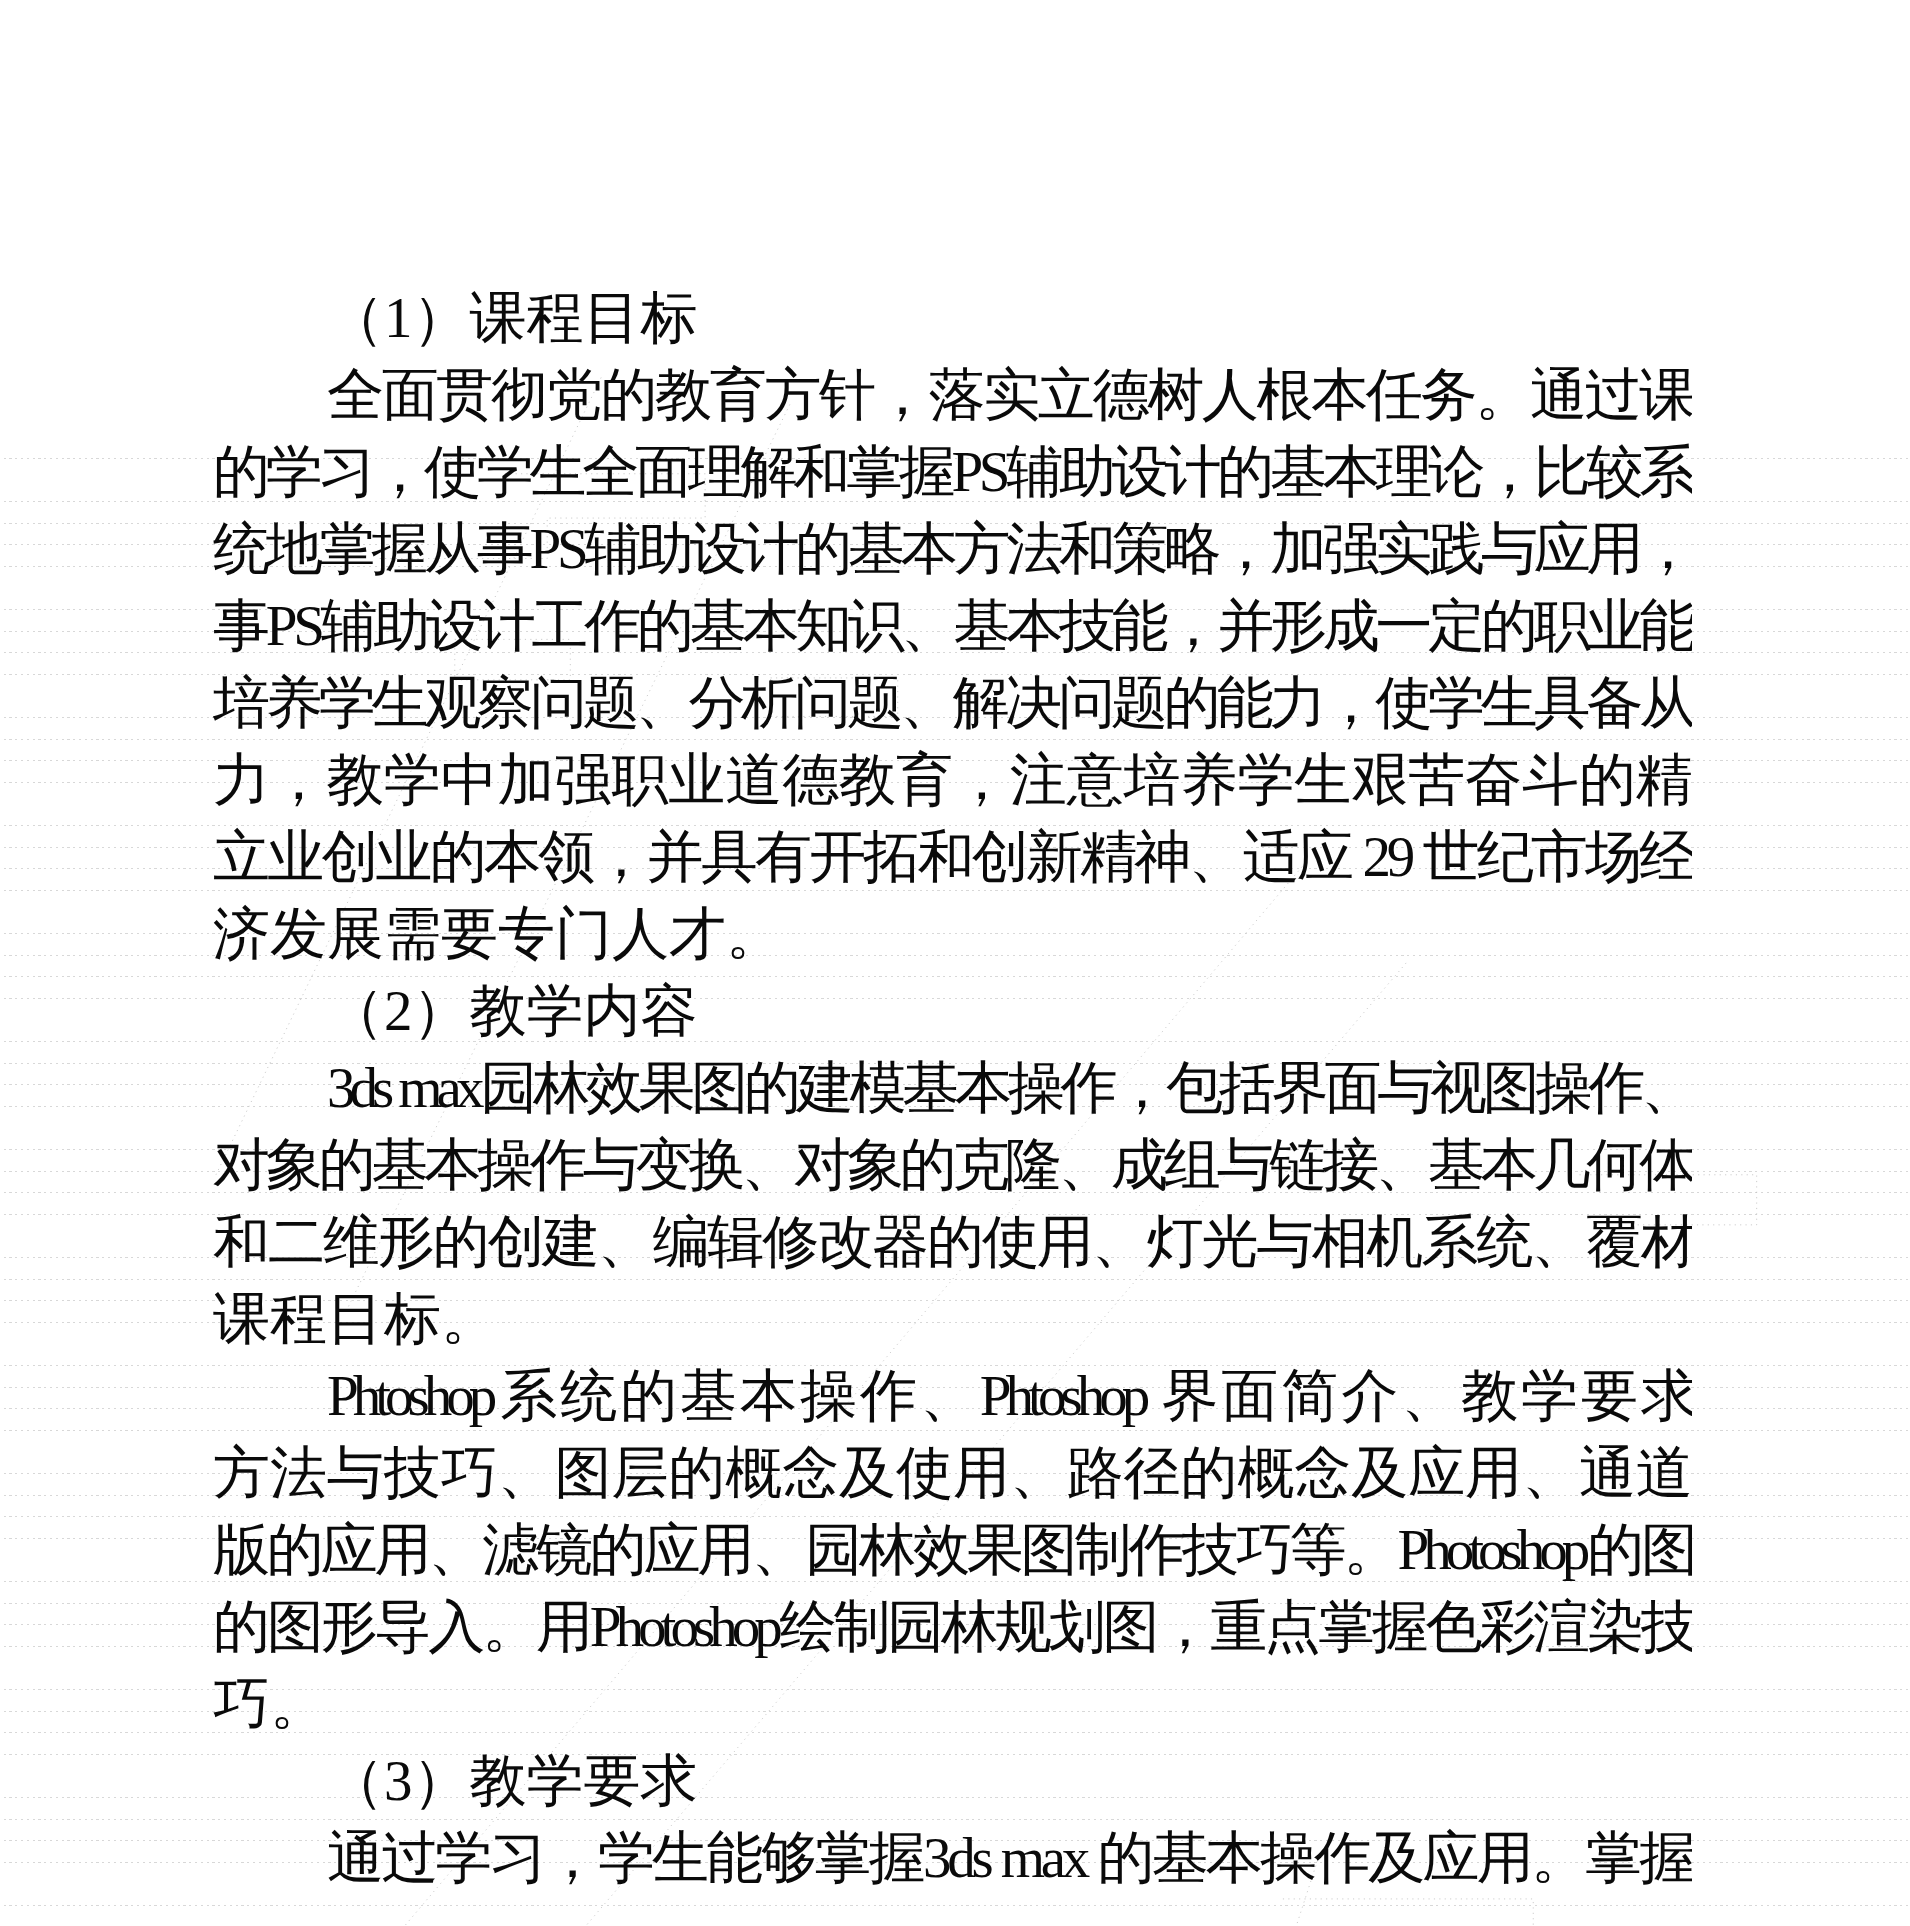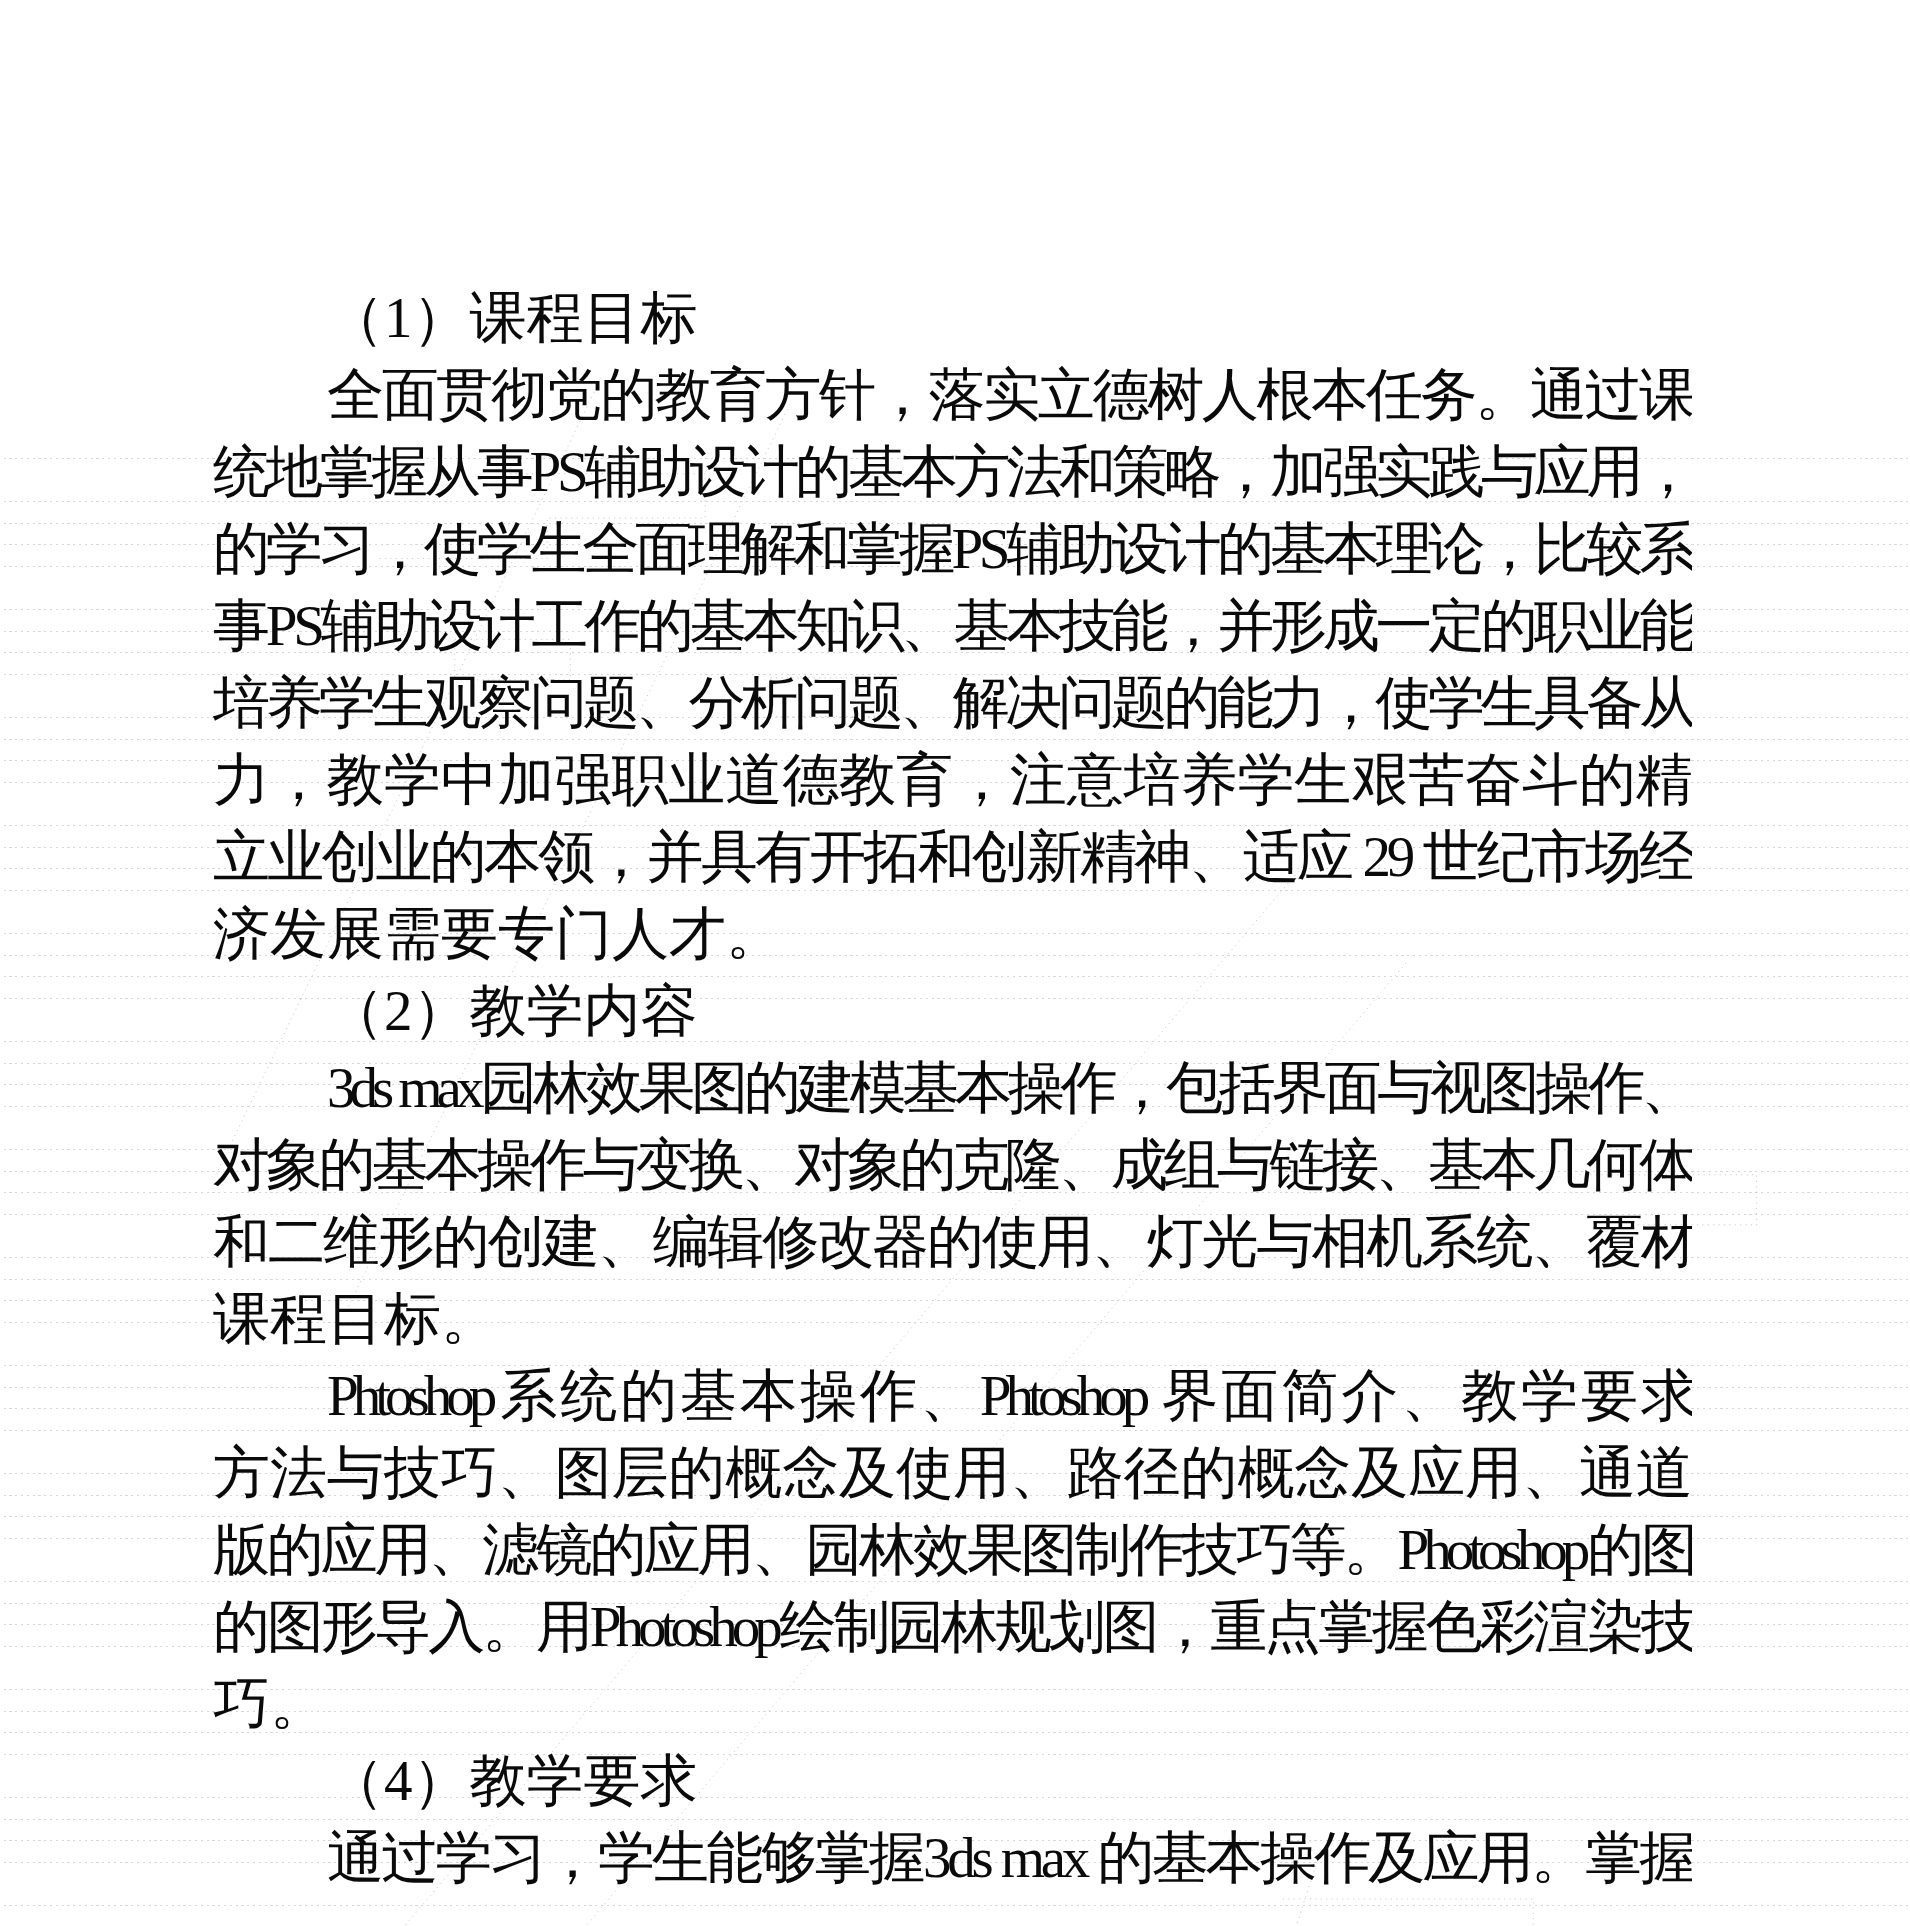--- a/index.html
+++ b/index.html
@@ -72,8 +72,8 @@
 <main class="textblock">
   <div class="ln l ind">（1）课程目标</div>
   <div class="ln j ind sq2">全面贯彻党的教育方针，落实立德树人根本任务。通过课程</div>
+  <div class="ln j sq2">的学习，使学生全面理解和掌握PS辅助设计的基本理论，比较系</div>
   <div class="ln j sq2">统地掌握从事PS辅助设计的基本方法和策略，加强实践与应用，</div>
-  <div class="ln j sq2">的学习，使学生全面理解和掌握PS辅助设计的基本理论，比较系</div>
   <div class="ln j sq2">事PS辅助设计工作的基本知识、基本技能，并形成一定的职业能</div>
   <div class="ln j sq2">培养学生观察问题、分析问题、解决问题的能力，使学生具备从</div>
   <div class="ln j sq0">力，教学中加强职业道德教育，注意培养学生艰苦奋斗的精神和</div>

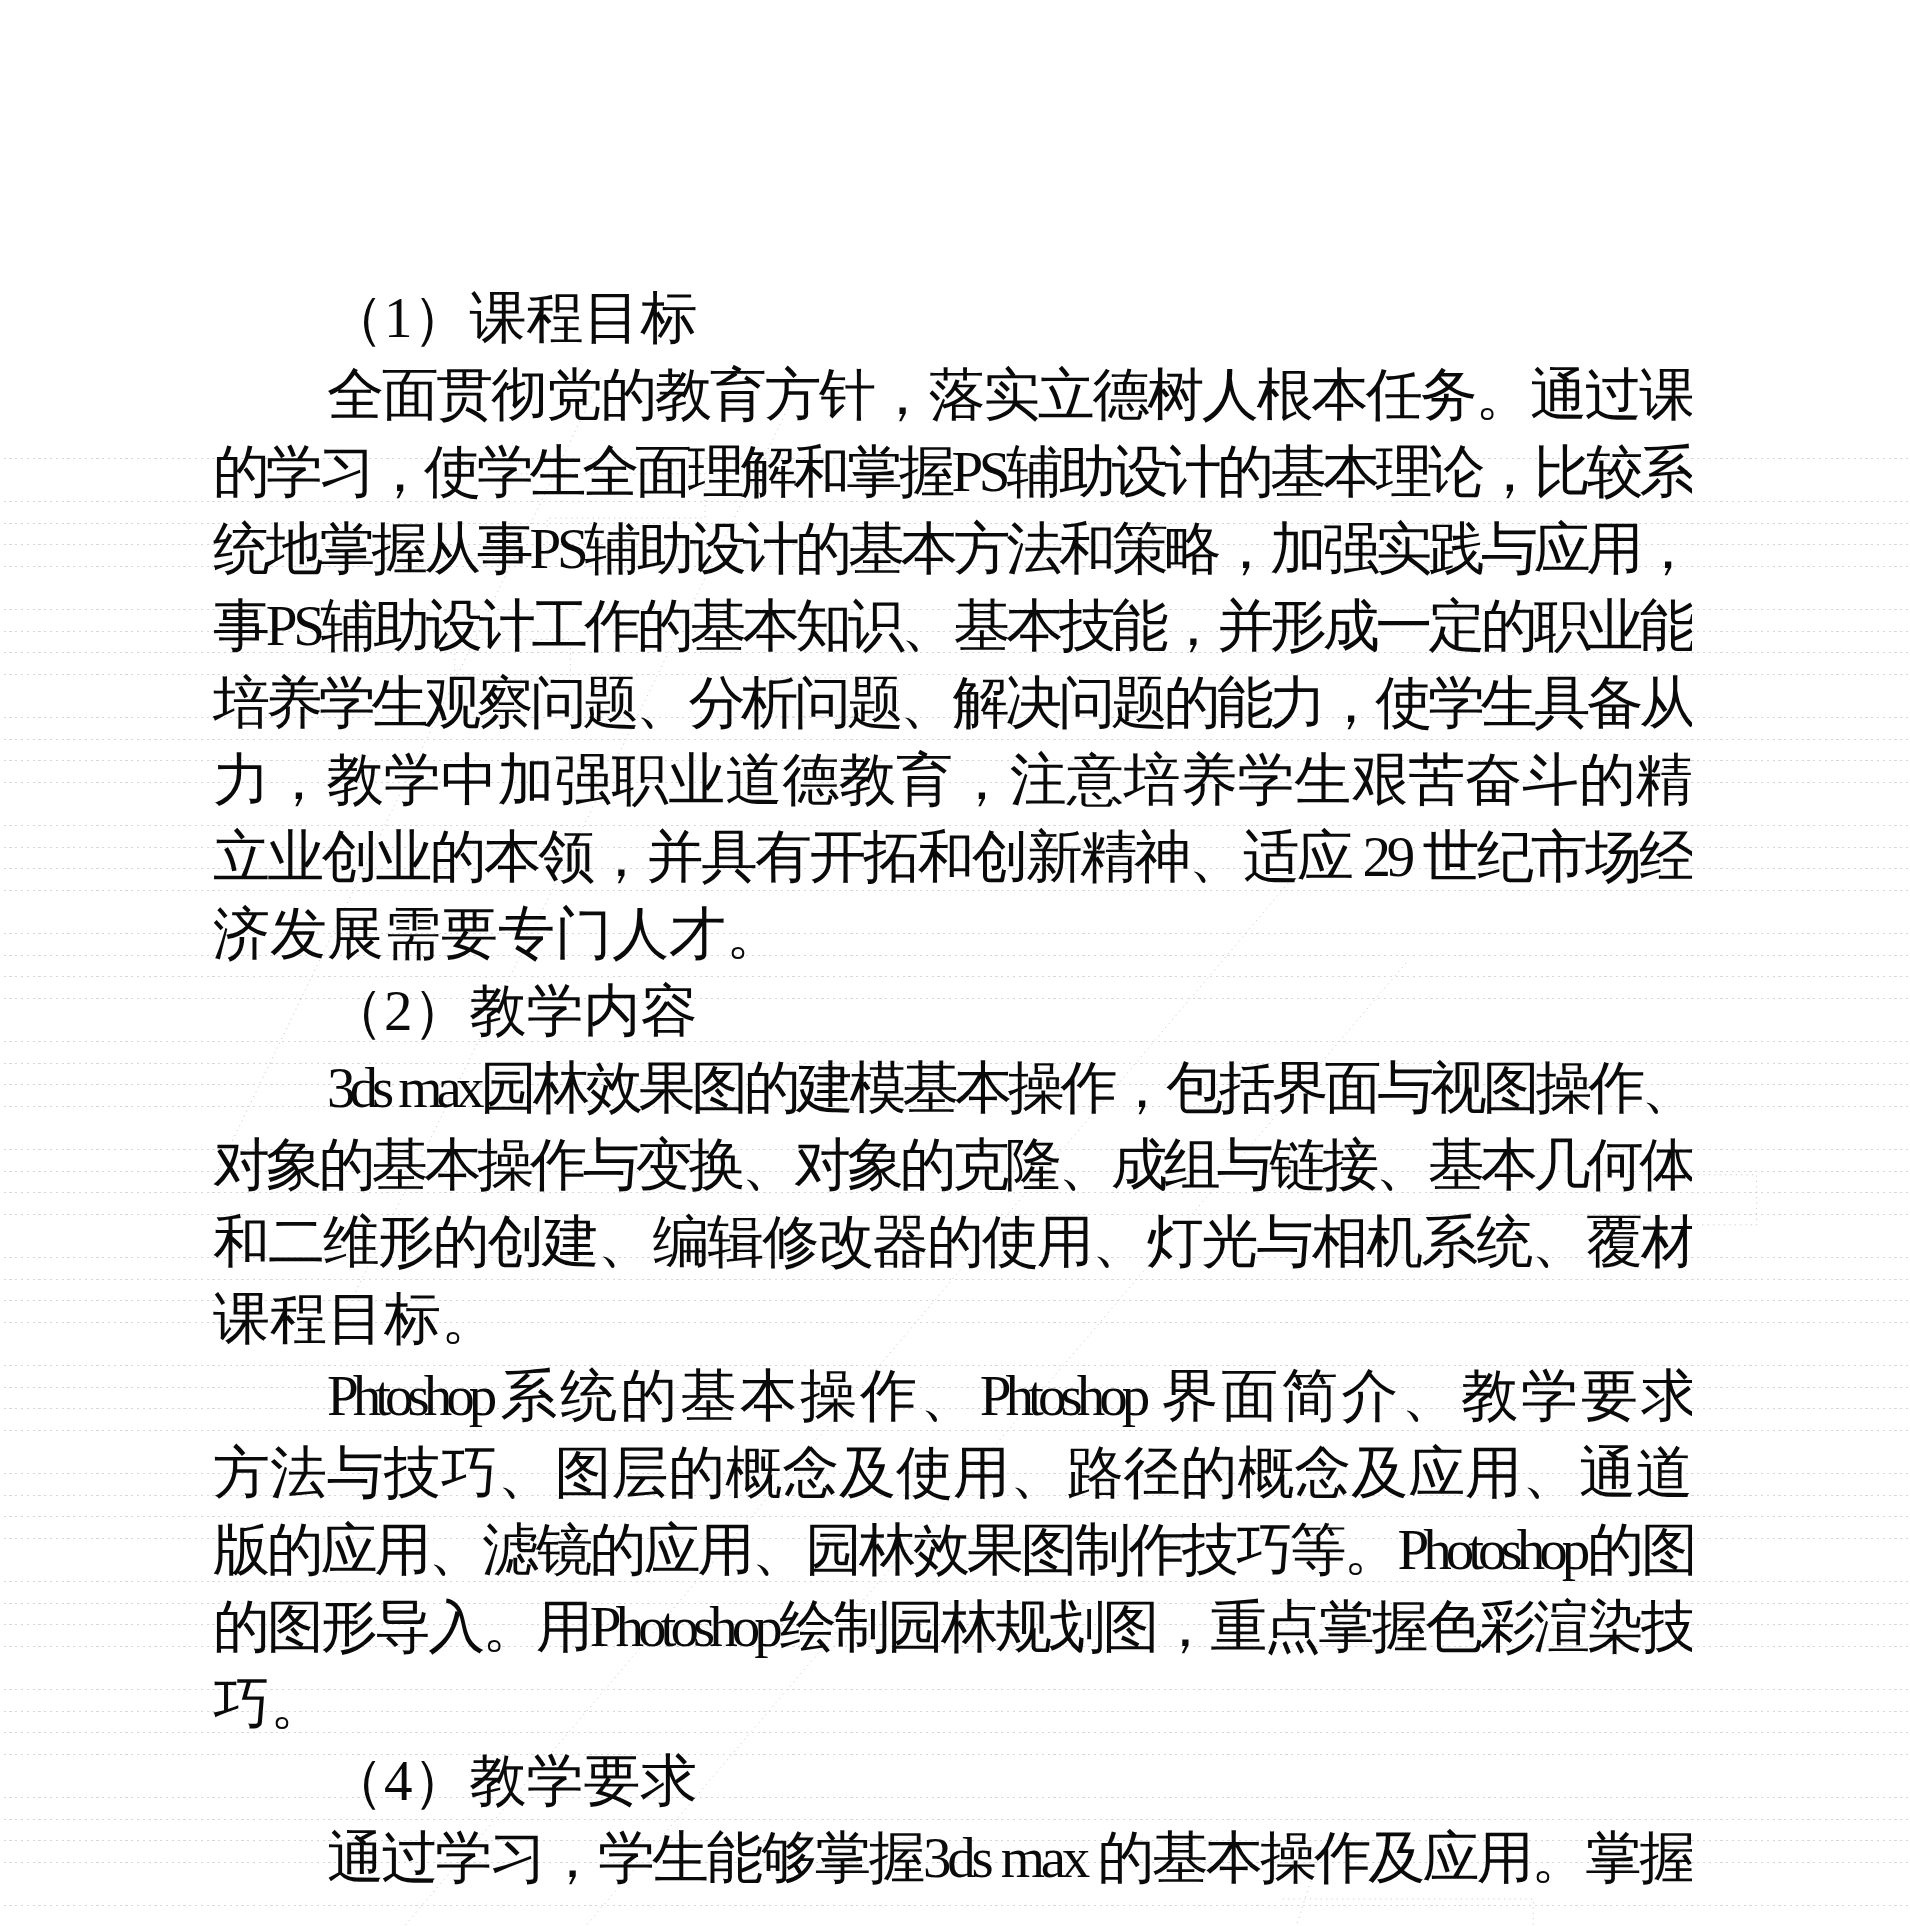--- a/index.html
+++ b/index.html
@@ -89,7 +89,7 @@
   <div class="ln j sq3">版的应用、滤镜的应用、园林效果图制作技巧等。Photoshop的图</div>
   <div class="ln j sq3">的图形导入。用Photoshop绘制园林规划图，重点掌握色彩渲染技</div>
   <div class="ln l">巧。</div>
-  <div class="ln l ind">（4）教学要求</div>
+  <div class="ln l ind">（3）教学要求</div>
   <div class="ln j ind sq2">通过学习，学生能够掌握3ds max 的基本操作及应用。掌握</div>
 
 </main>

